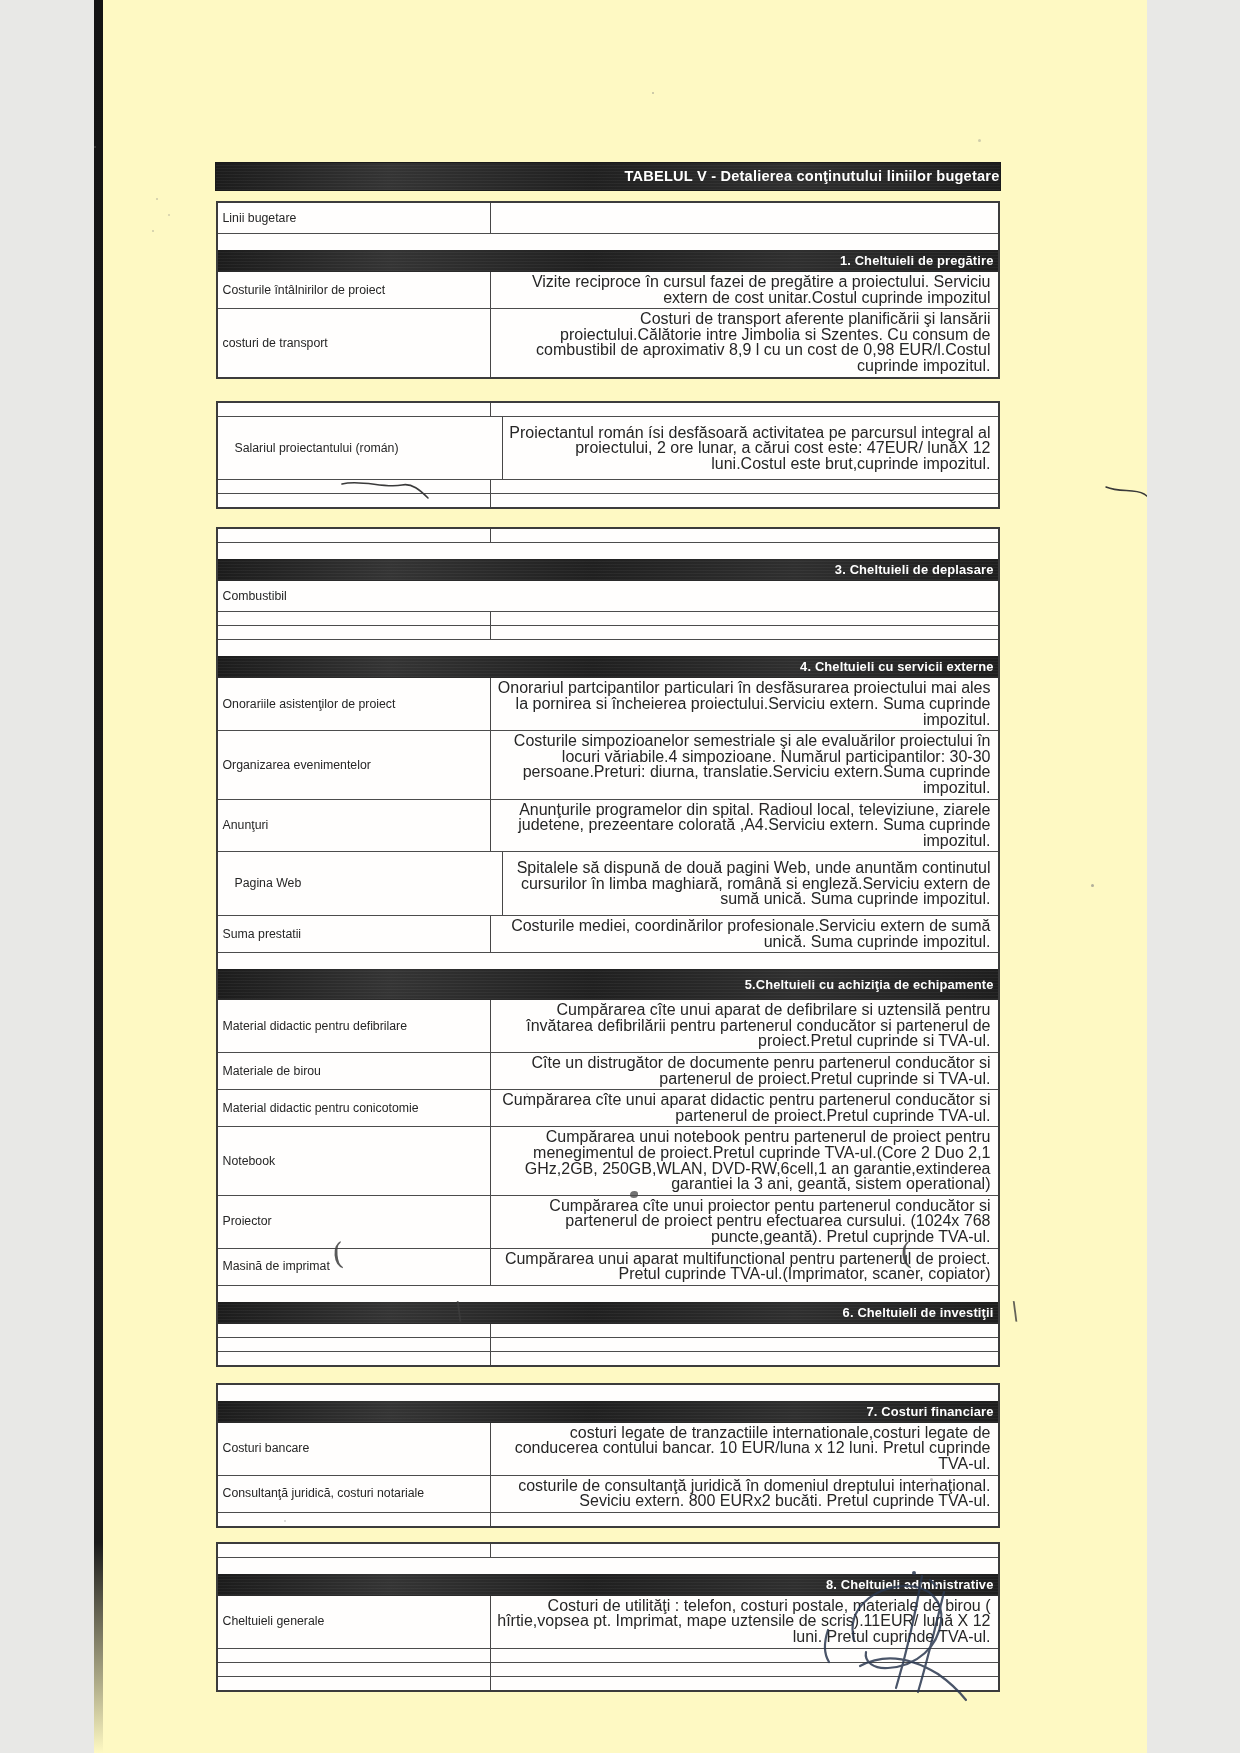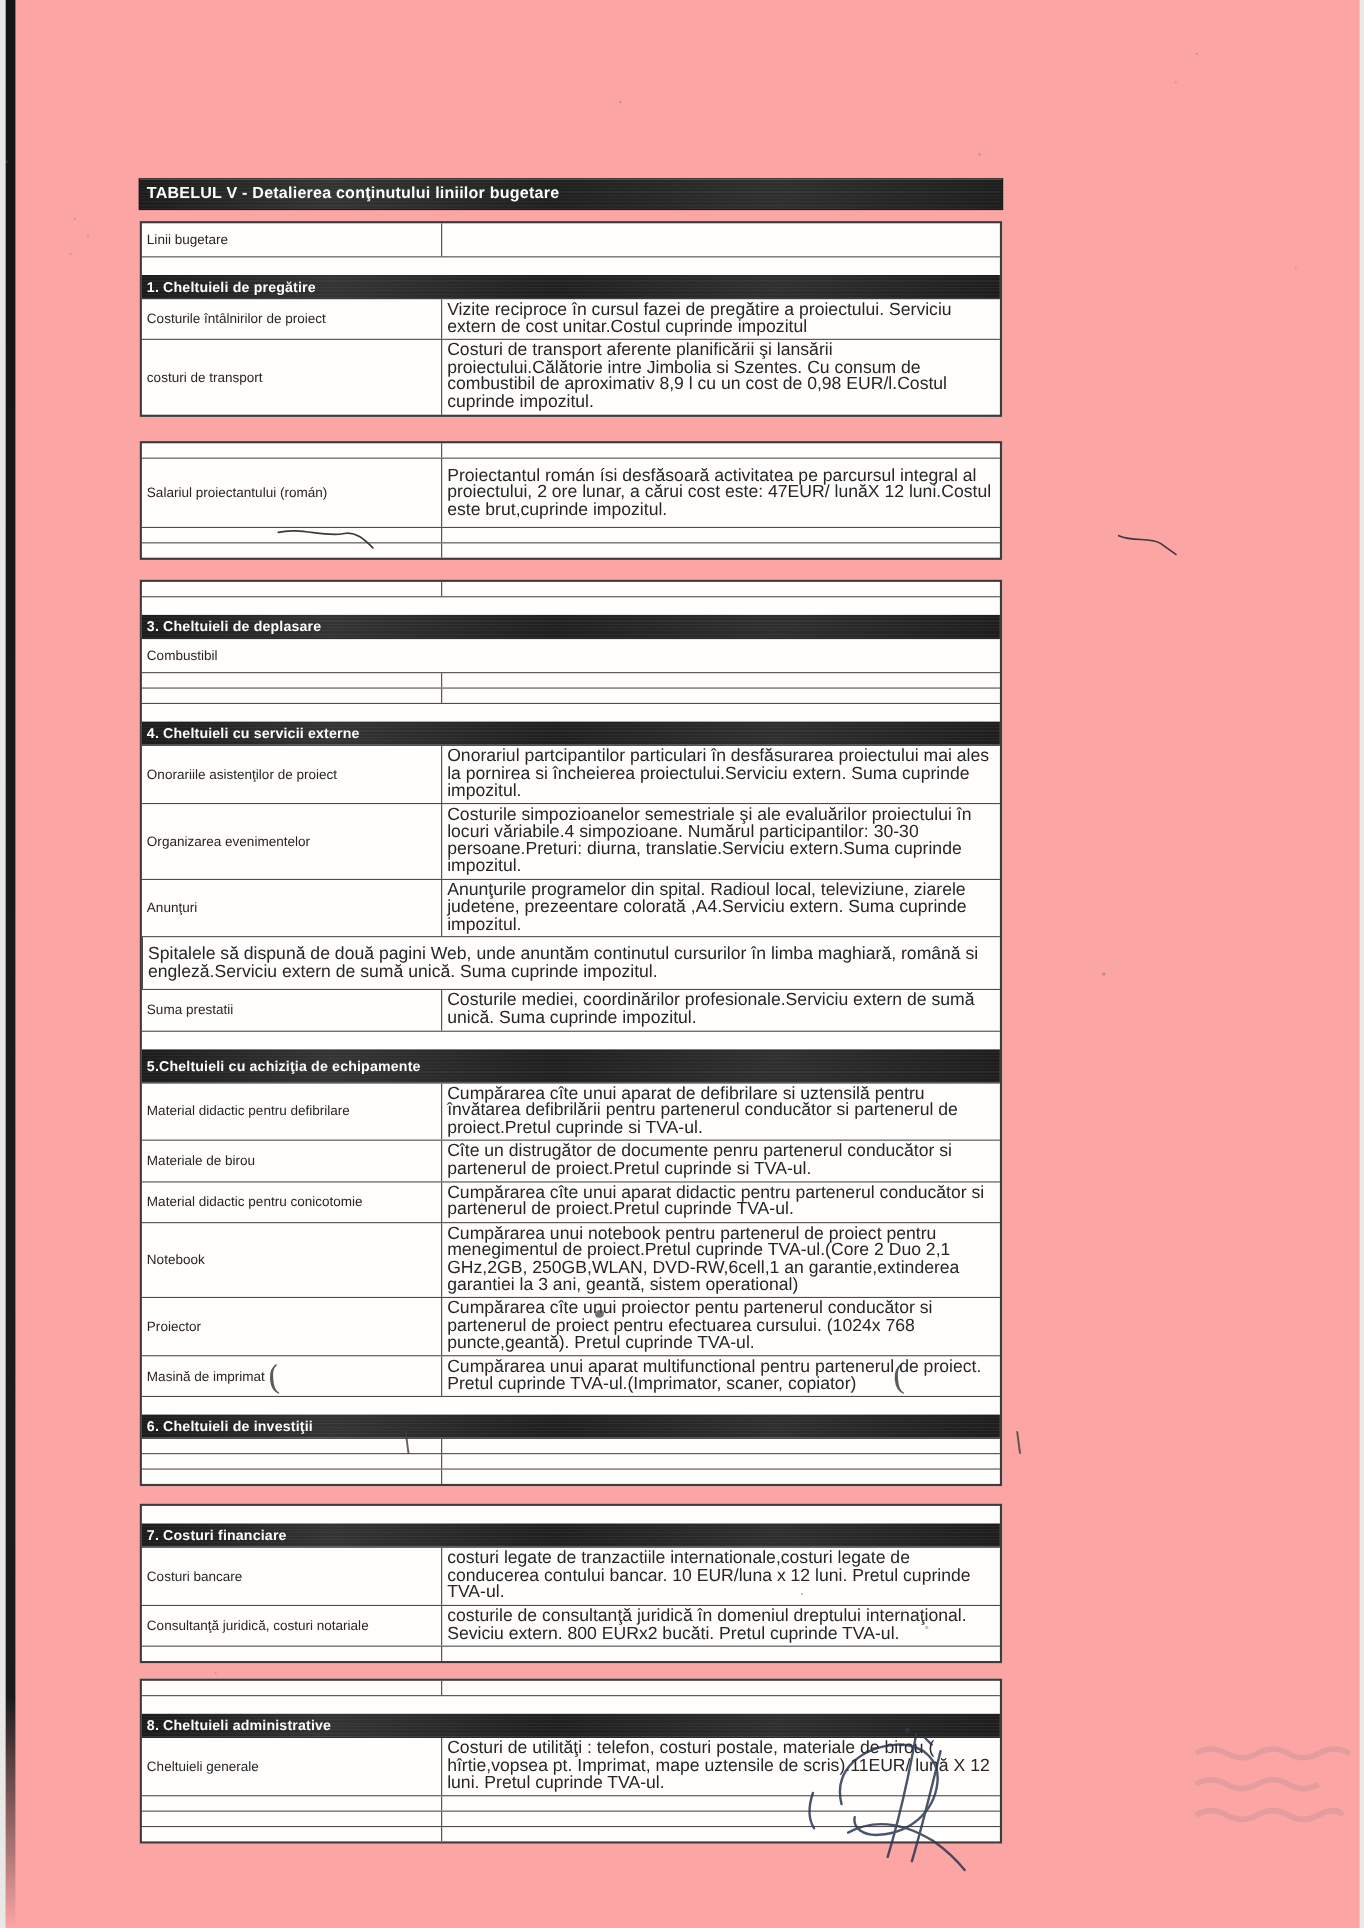--- a/index.html
+++ b/index.html
@@ -4,9 +4,9 @@
 <style>
   html,body{margin:0;padding:0;background:#e8e8e6;}
   .page{
-    position:relative;width:1231px;height:1753px;margin:0 auto;
-    background:#fca5a5;overflow:hidden;
-    font-family:"Liberation Sans",sans-serif;color:#262626;
+    position:relative;width:1053px;height:1753px;margin:0 auto;
+    background:#fef9c3;overflow:hidden;
+    font-family:"Liberation Sans",sans-serif;color:#262626;text-align:right;
   }
   
   .scan-edge{

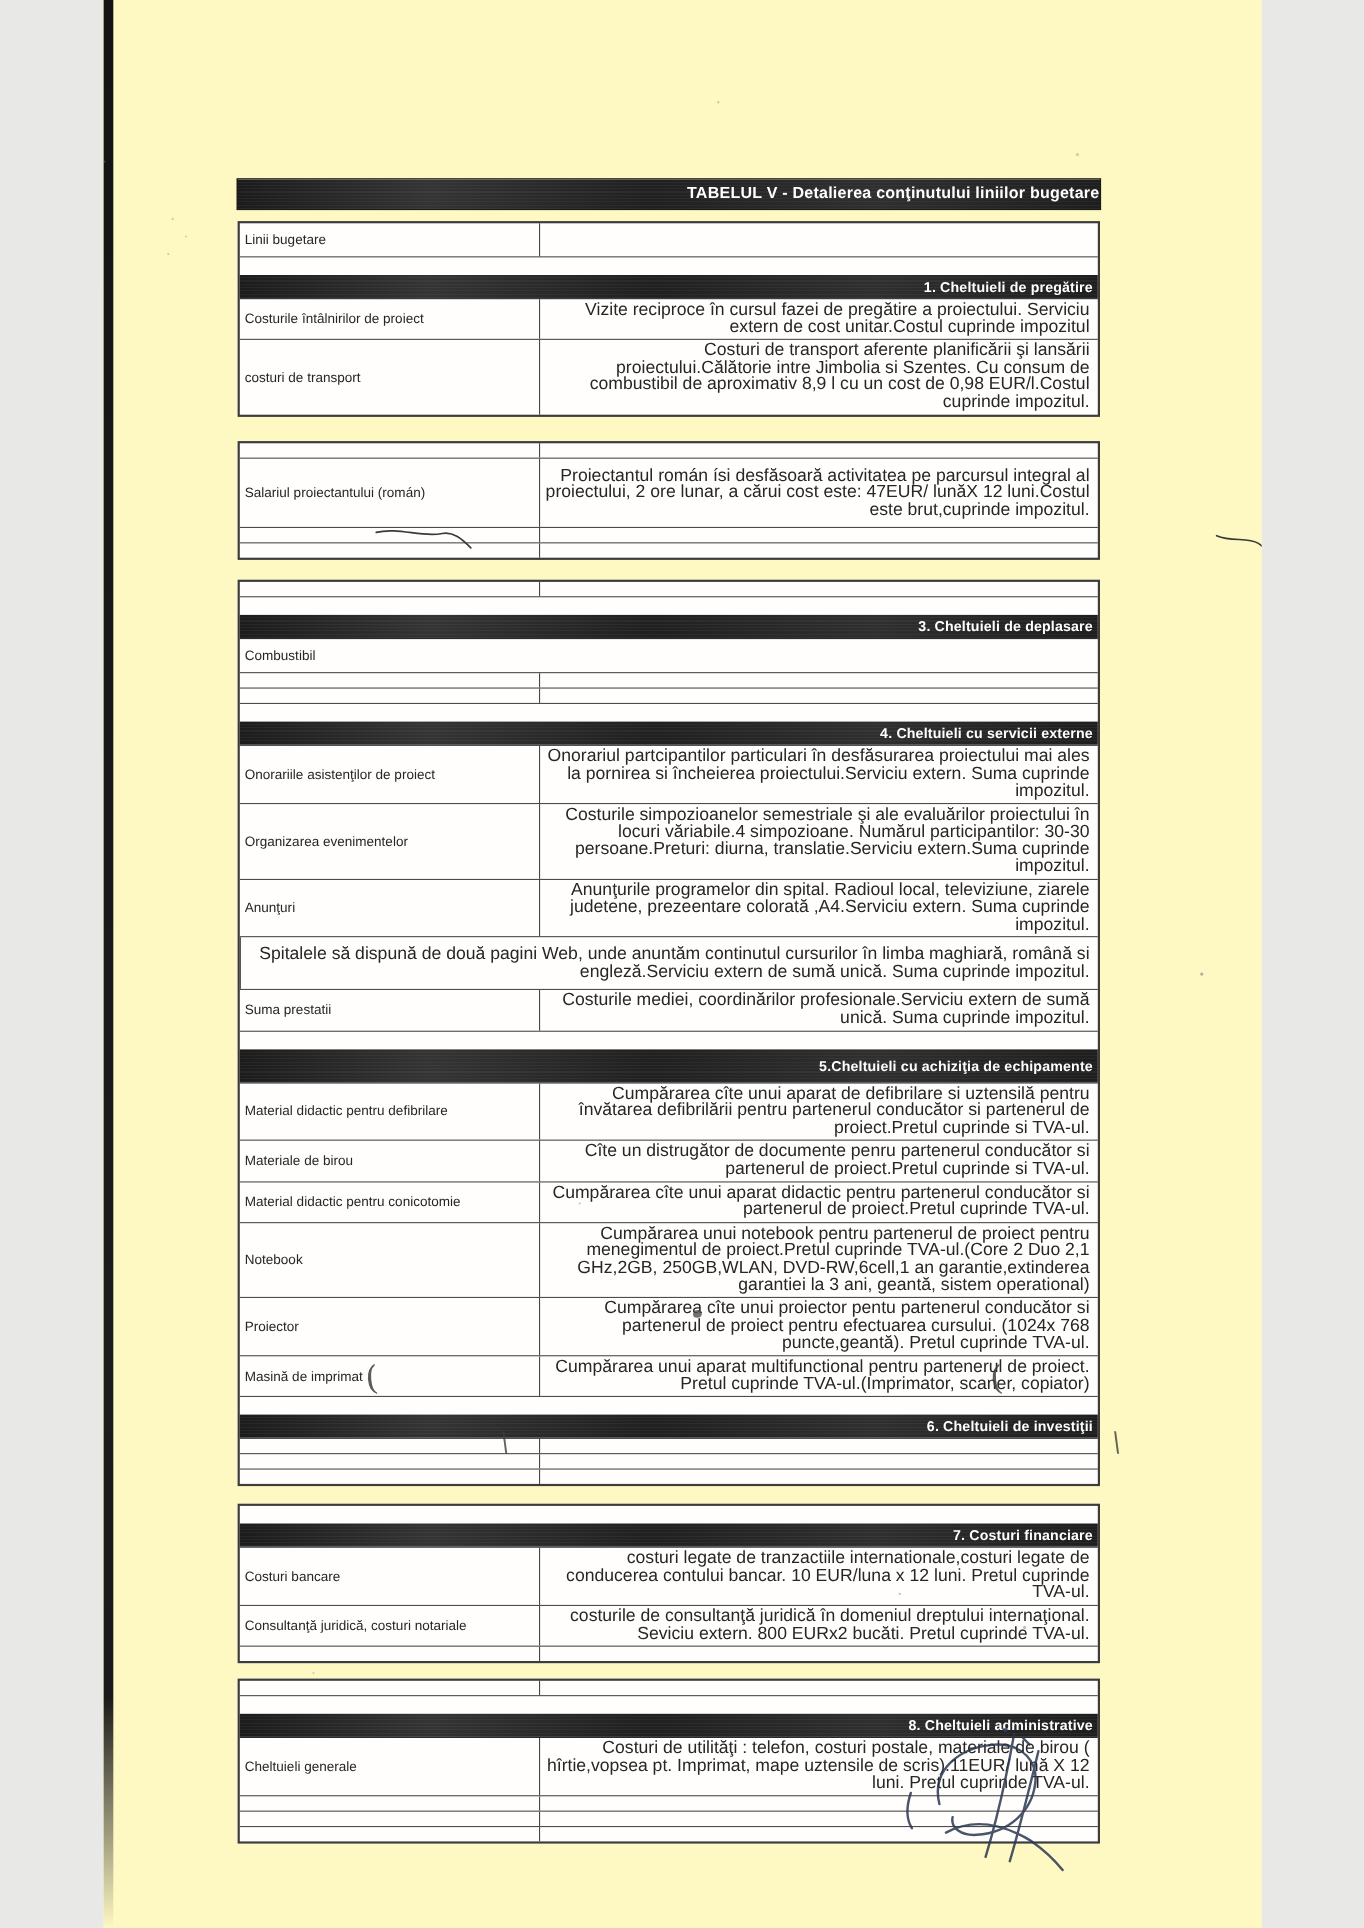--- a/index.html
+++ b/index.html
@@ -46,7 +46,7 @@
   }
   .erow{min-height:13px;}
   .erow .c1,.erow .c2{padding-top:0;padding-bottom:0;min-height:13px;}
-  .drow.tall .c1{padding-top:9px;padding-bottom:9px;}
+  .drow.tall .c1{padding-top:9px;padding-bottom:9px;margin-left:12px;}
   .drow.tall .c2{padding-top:8px;padding-bottom:8px;}
   .drow{min-height:30px;}
   

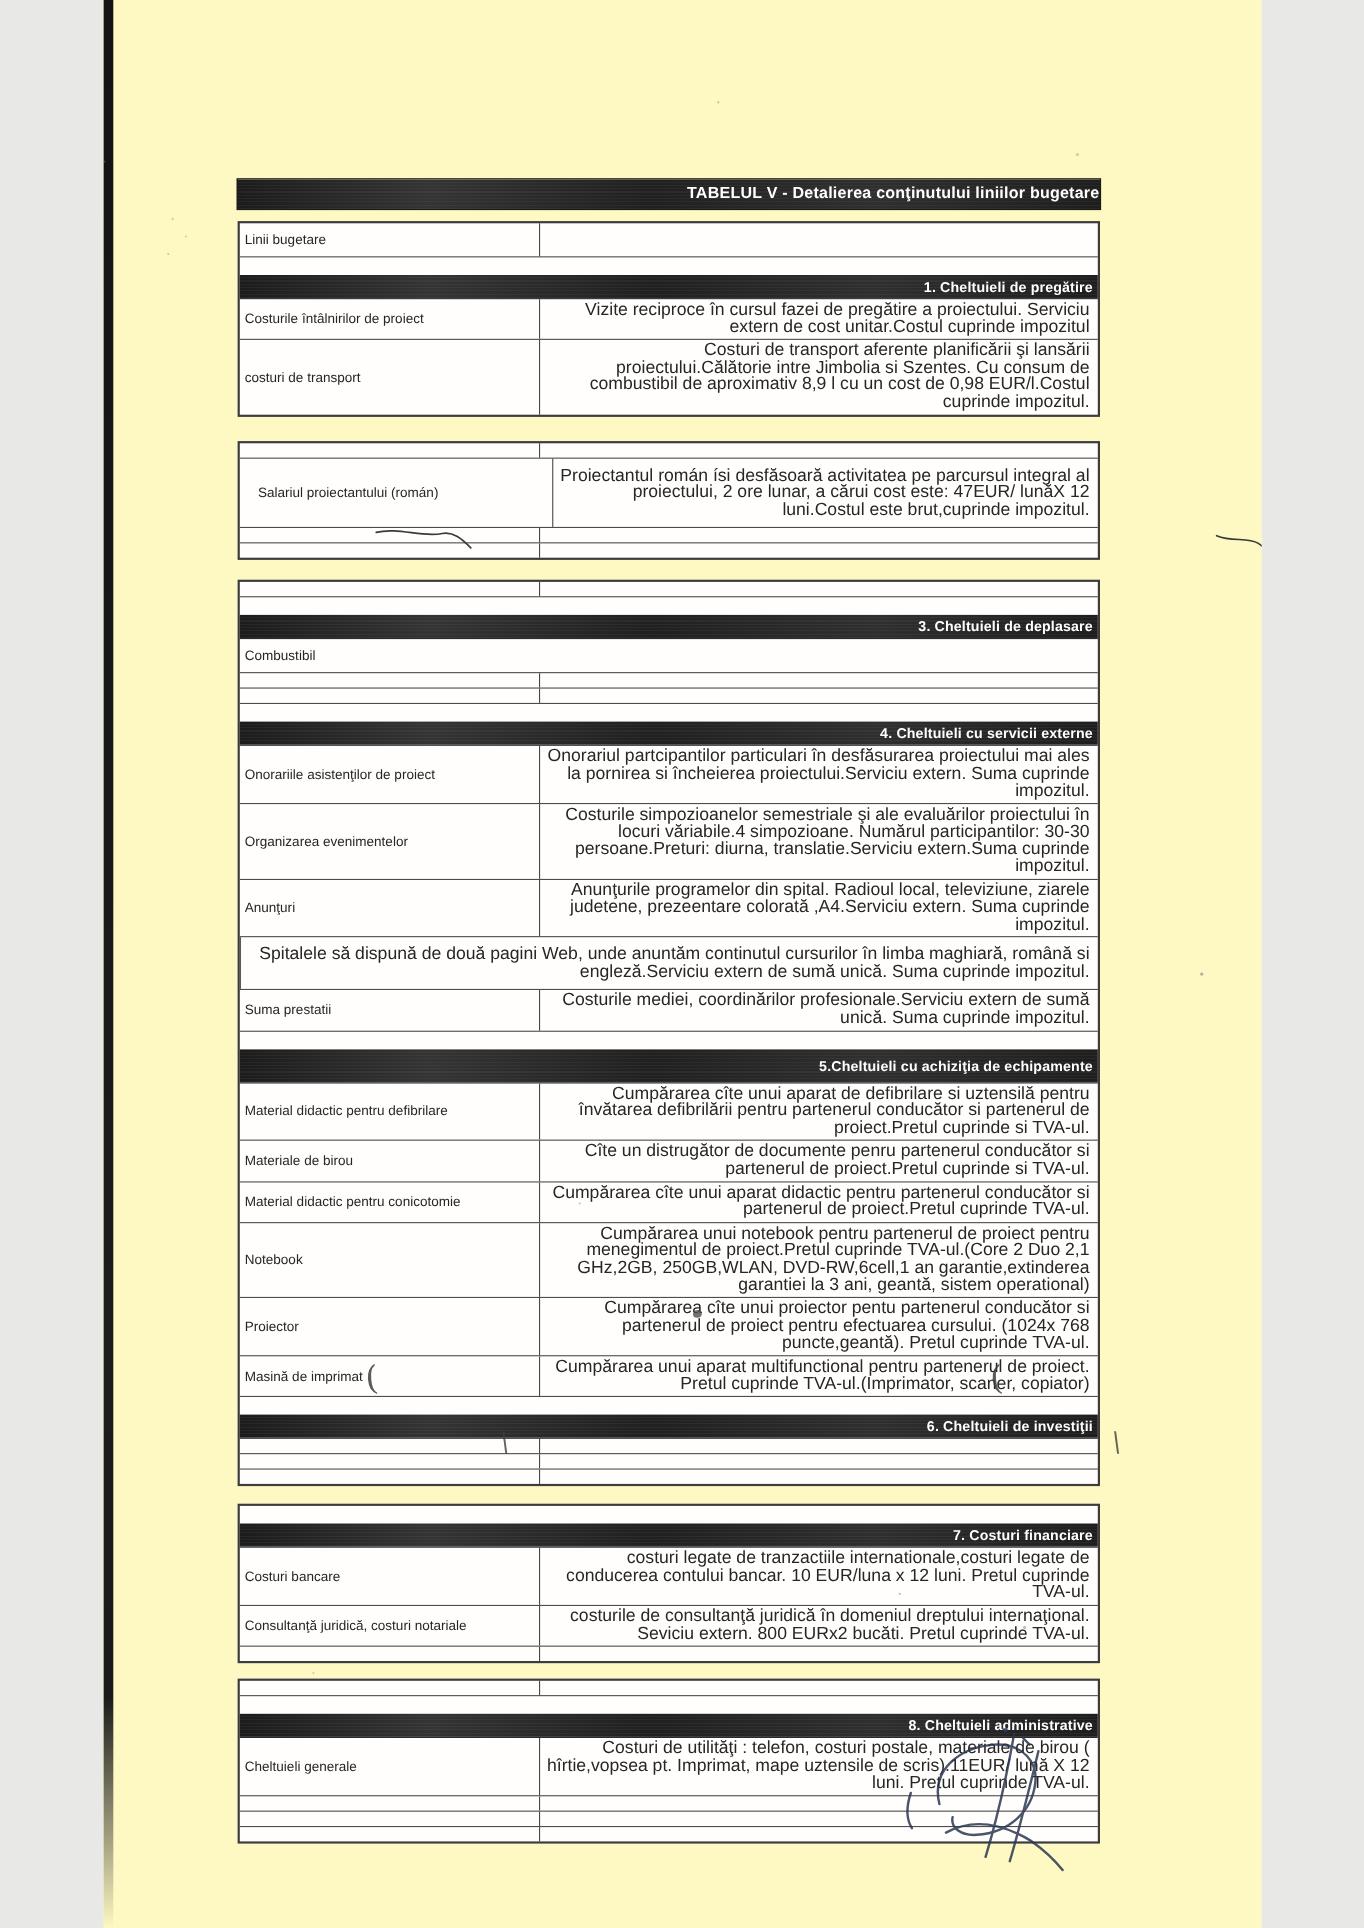--- a/index.html
+++ b/index.html
@@ -137,6 +137,7 @@
             <div class="c2">Anunţurile programelor din spital. Radioul local, televiziune, ziarele judetene, prezeentare colorată ,A4.Serviciu extern. Suma cuprinde impozitul.</div>
           </div>
           <div class="drow tall">
+            <div class="c1">Pagina Web</div>
             <div class="c2">Spitalele să dispună de două pagini Web, unde anuntăm continutul cursurilor în limba maghiară, română si engleză.Serviciu extern de sumă unică. Suma cuprinde impozitul.</div>
           </div>
           <div class="drow">

